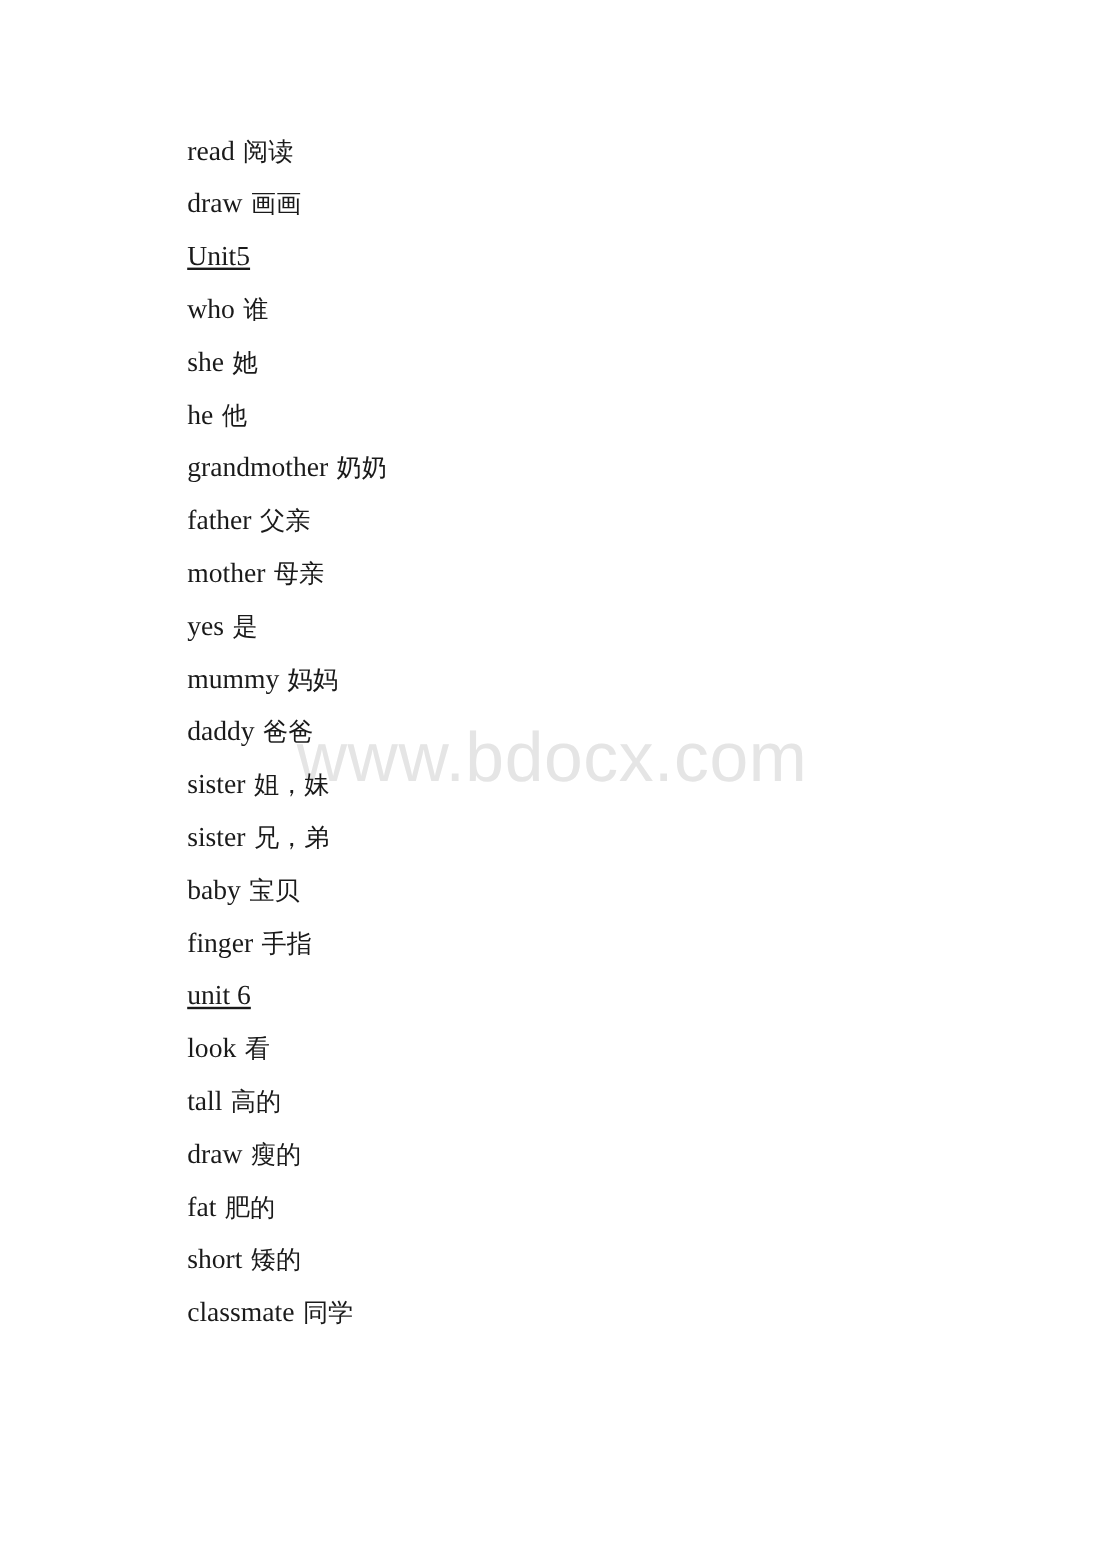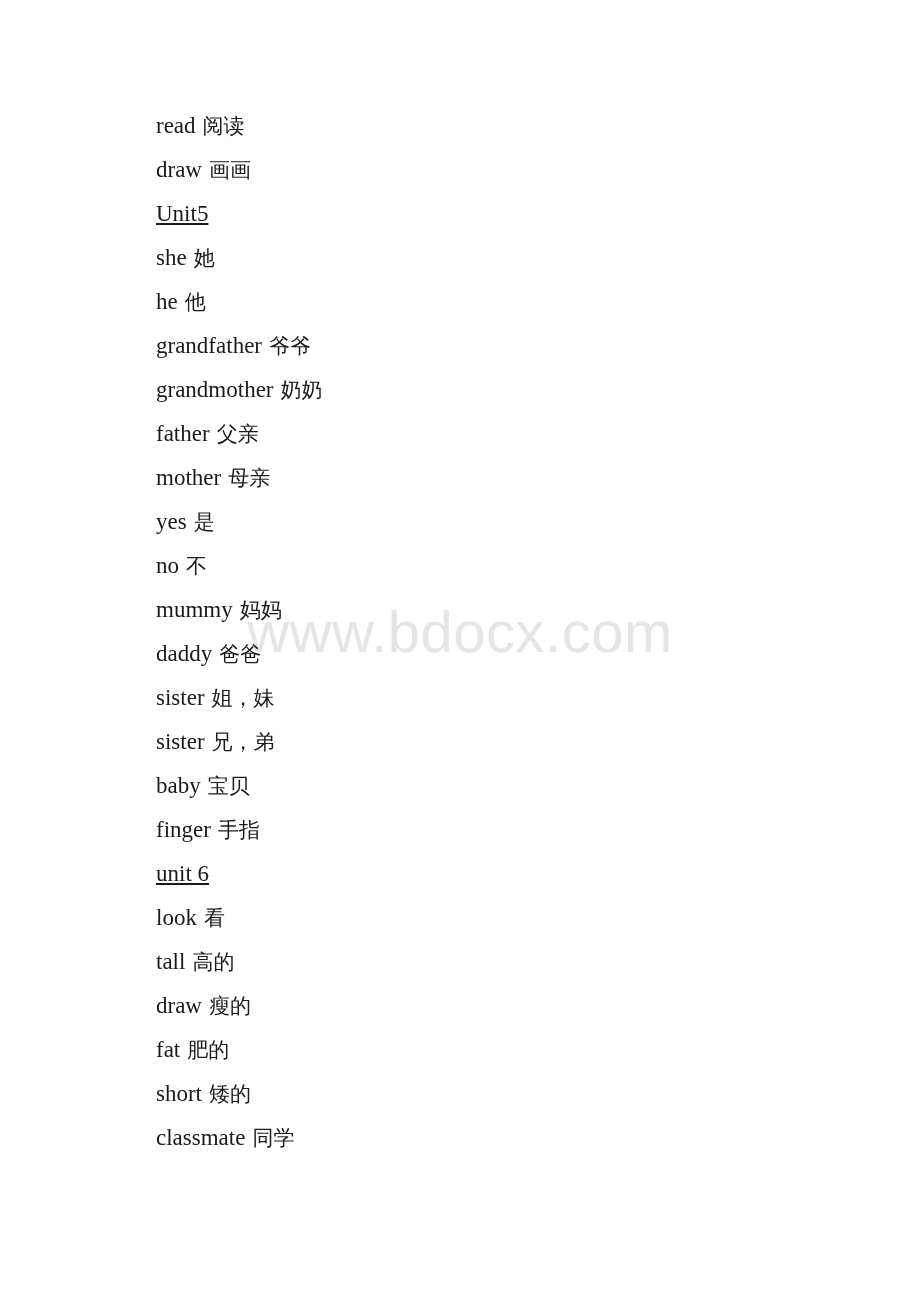--- a/index.html
+++ b/index.html
@@ -84,6 +84,7 @@
   <div class="entry"><span class="term">read</span><span class="gloss">阅读</span></div>
       <div class="entry"><span class="term">draw</span><span class="gloss">画画</span></div>
       <div class="entry heading"><span class="term">Unit5</span></div>
+      <div class="entry"><span class="term">who</span><span class="gloss">谁</span></div>
       <div class="entry"><span class="term">she</span><span class="gloss">她</span></div>
       <div class="entry"><span class="term">he</span><span class="gloss">他</span></div>
       <div class="entry"><span class="term">grandfather</span><span class="gloss">爷爷</span></div>

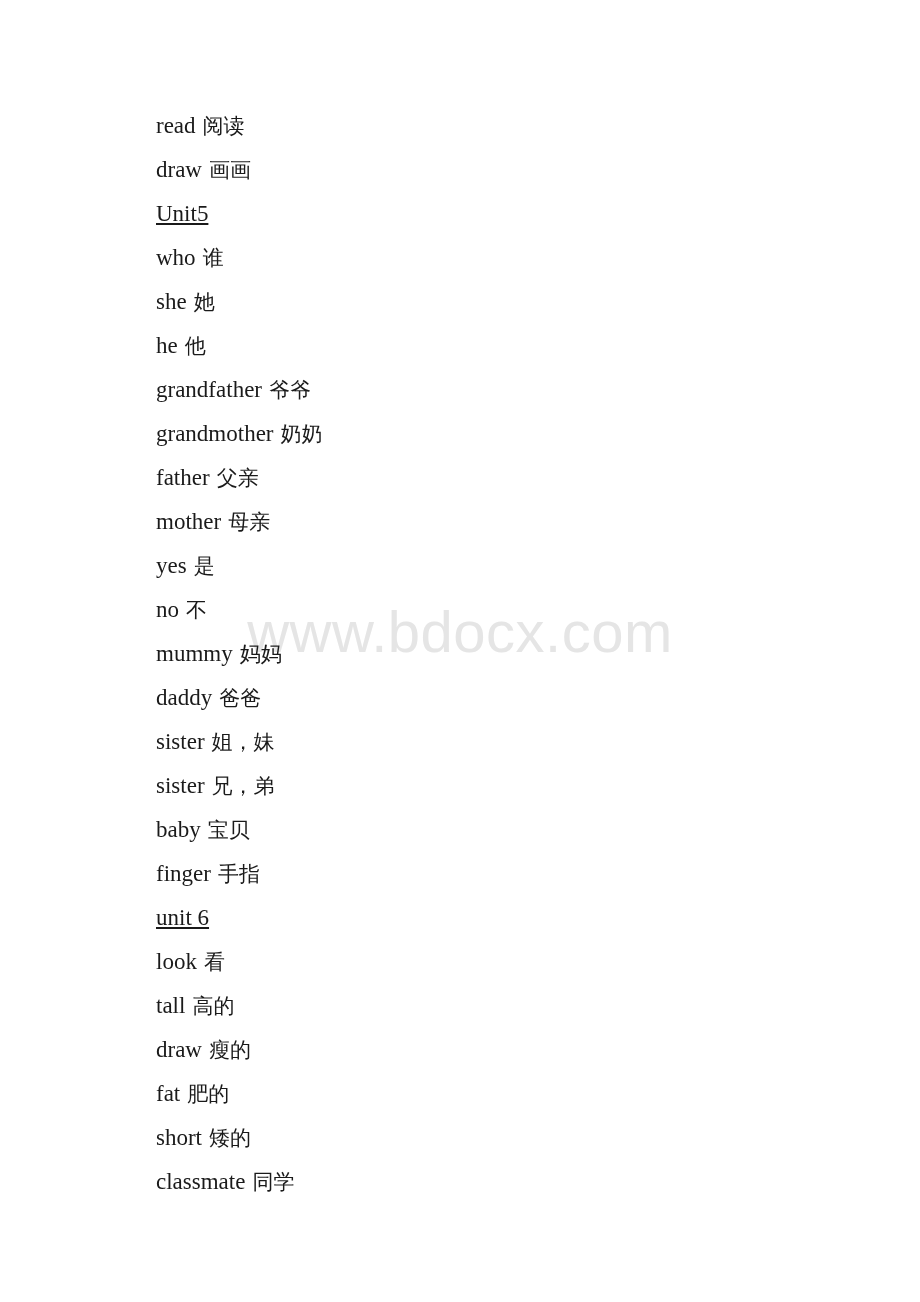--- a/index.html
+++ b/index.html
@@ -87,7 +87,6 @@
       <div class="entry"><span class="term">who</span><span class="gloss">谁</span></div>
       <div class="entry"><span class="term">she</span><span class="gloss">她</span></div>
       <div class="entry"><span class="term">he</span><span class="gloss">他</span></div>
-      <div class="entry"><span class="term">grandfather</span><span class="gloss">爷爷</span></div>
       <div class="entry"><span class="term">grandmother</span><span class="gloss">奶奶</span></div>
       <div class="entry"><span class="term">father</span><span class="gloss">父亲</span></div>
       <div class="entry"><span class="term">mother</span><span class="gloss">母亲</span></div>

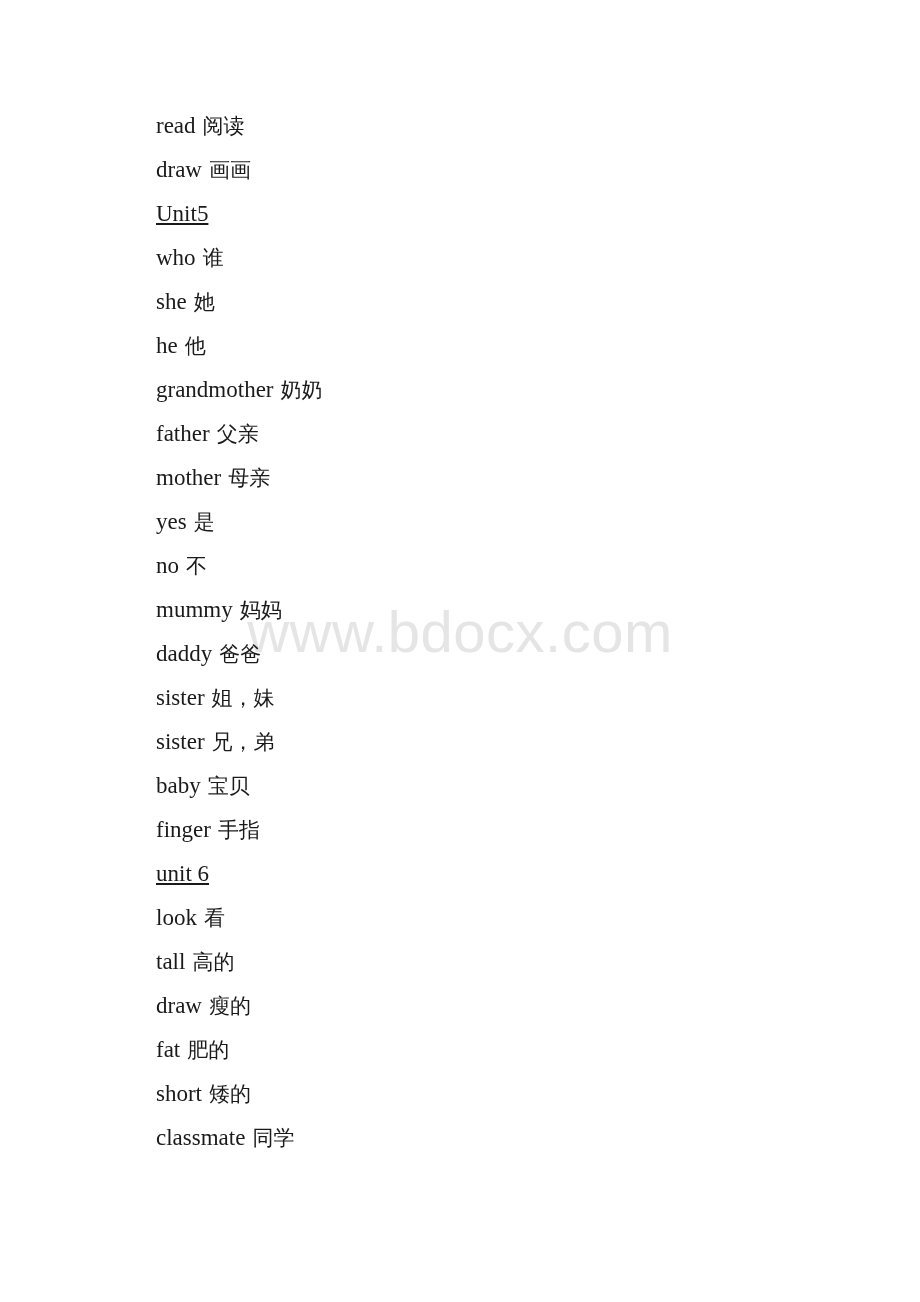--- a/index.html
+++ b/index.html
@@ -91,7 +91,6 @@
       <div class="entry"><span class="term">father</span><span class="gloss">父亲</span></div>
       <div class="entry"><span class="term">mother</span><span class="gloss">母亲</span></div>
       <div class="entry"><span class="term">yes</span><span class="gloss">是</span></div>
-      <div class="entry"><span class="term">no</span><span class="gloss">不</span></div>
       <div class="entry"><span class="term">mummy</span><span class="gloss">妈妈</span></div>
       <div class="entry"><span class="term">daddy</span><span class="gloss">爸爸</span></div>
       <div class="entry"><span class="term">sister</span><span class="gloss">姐，妹</span></div>

